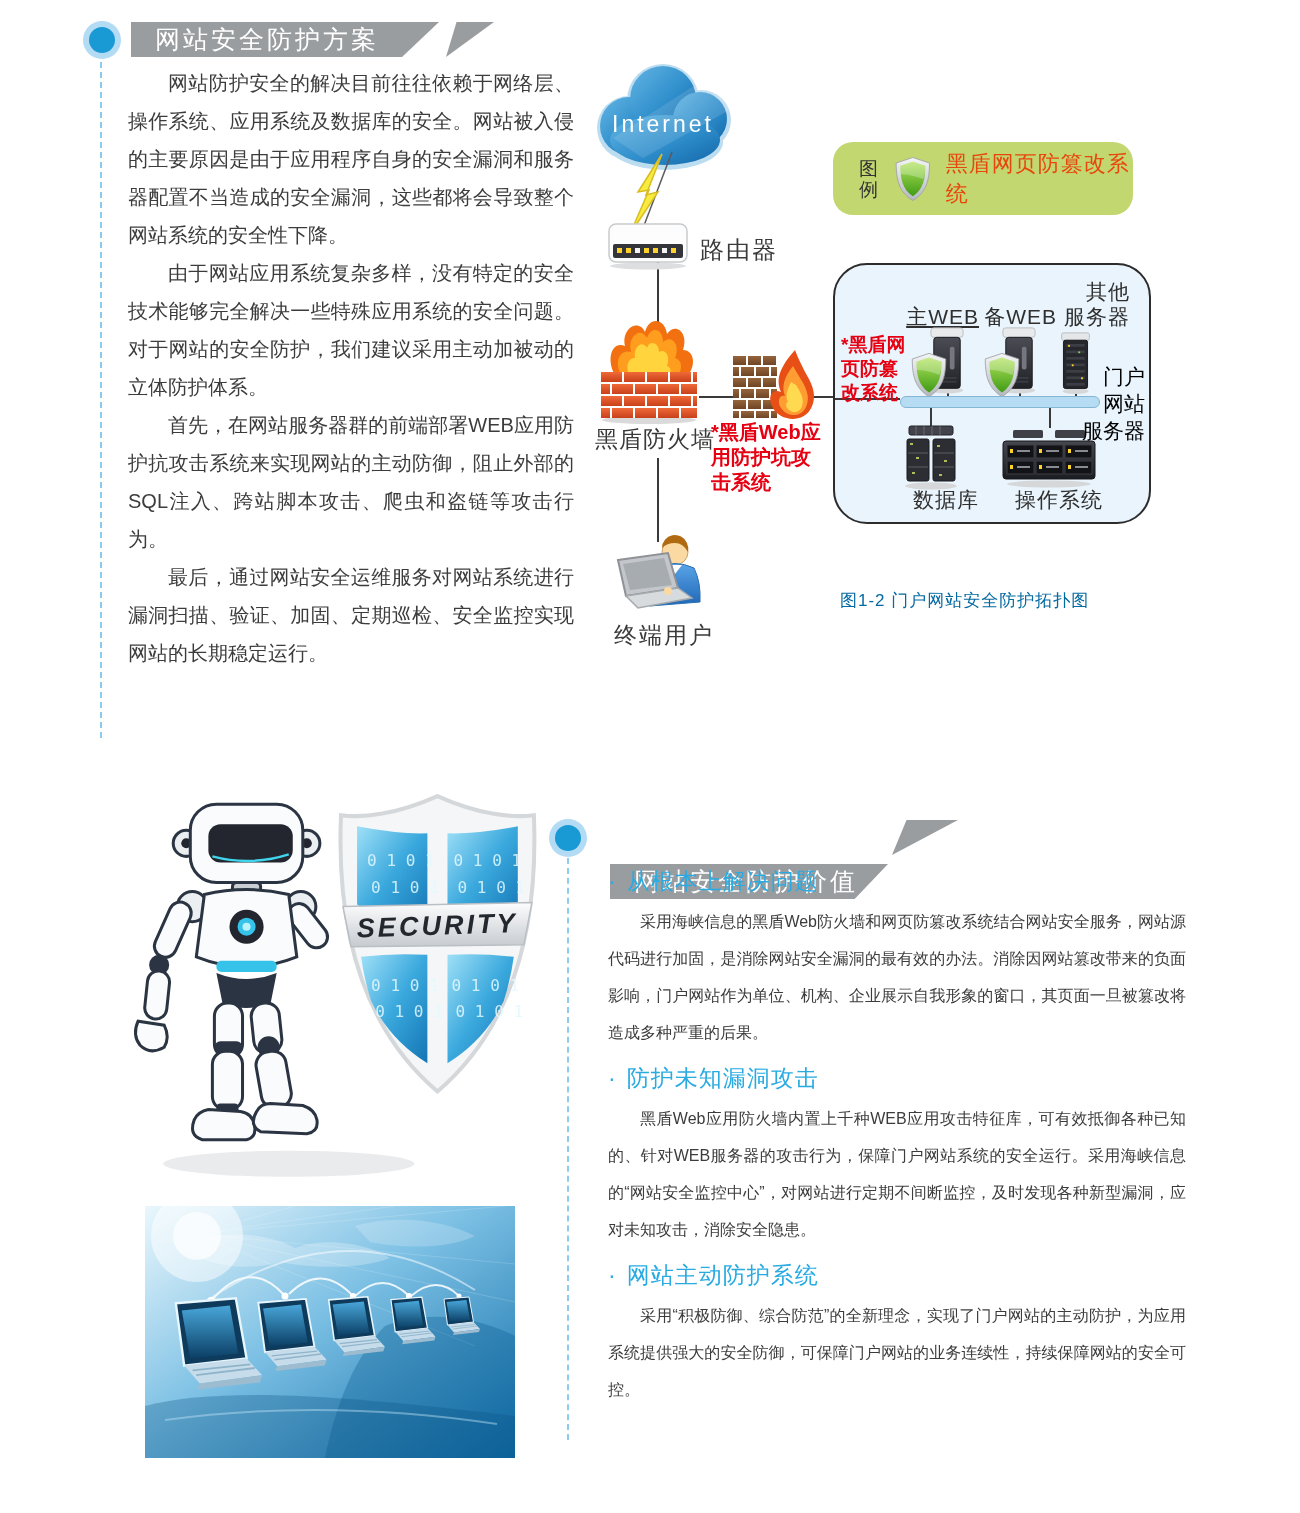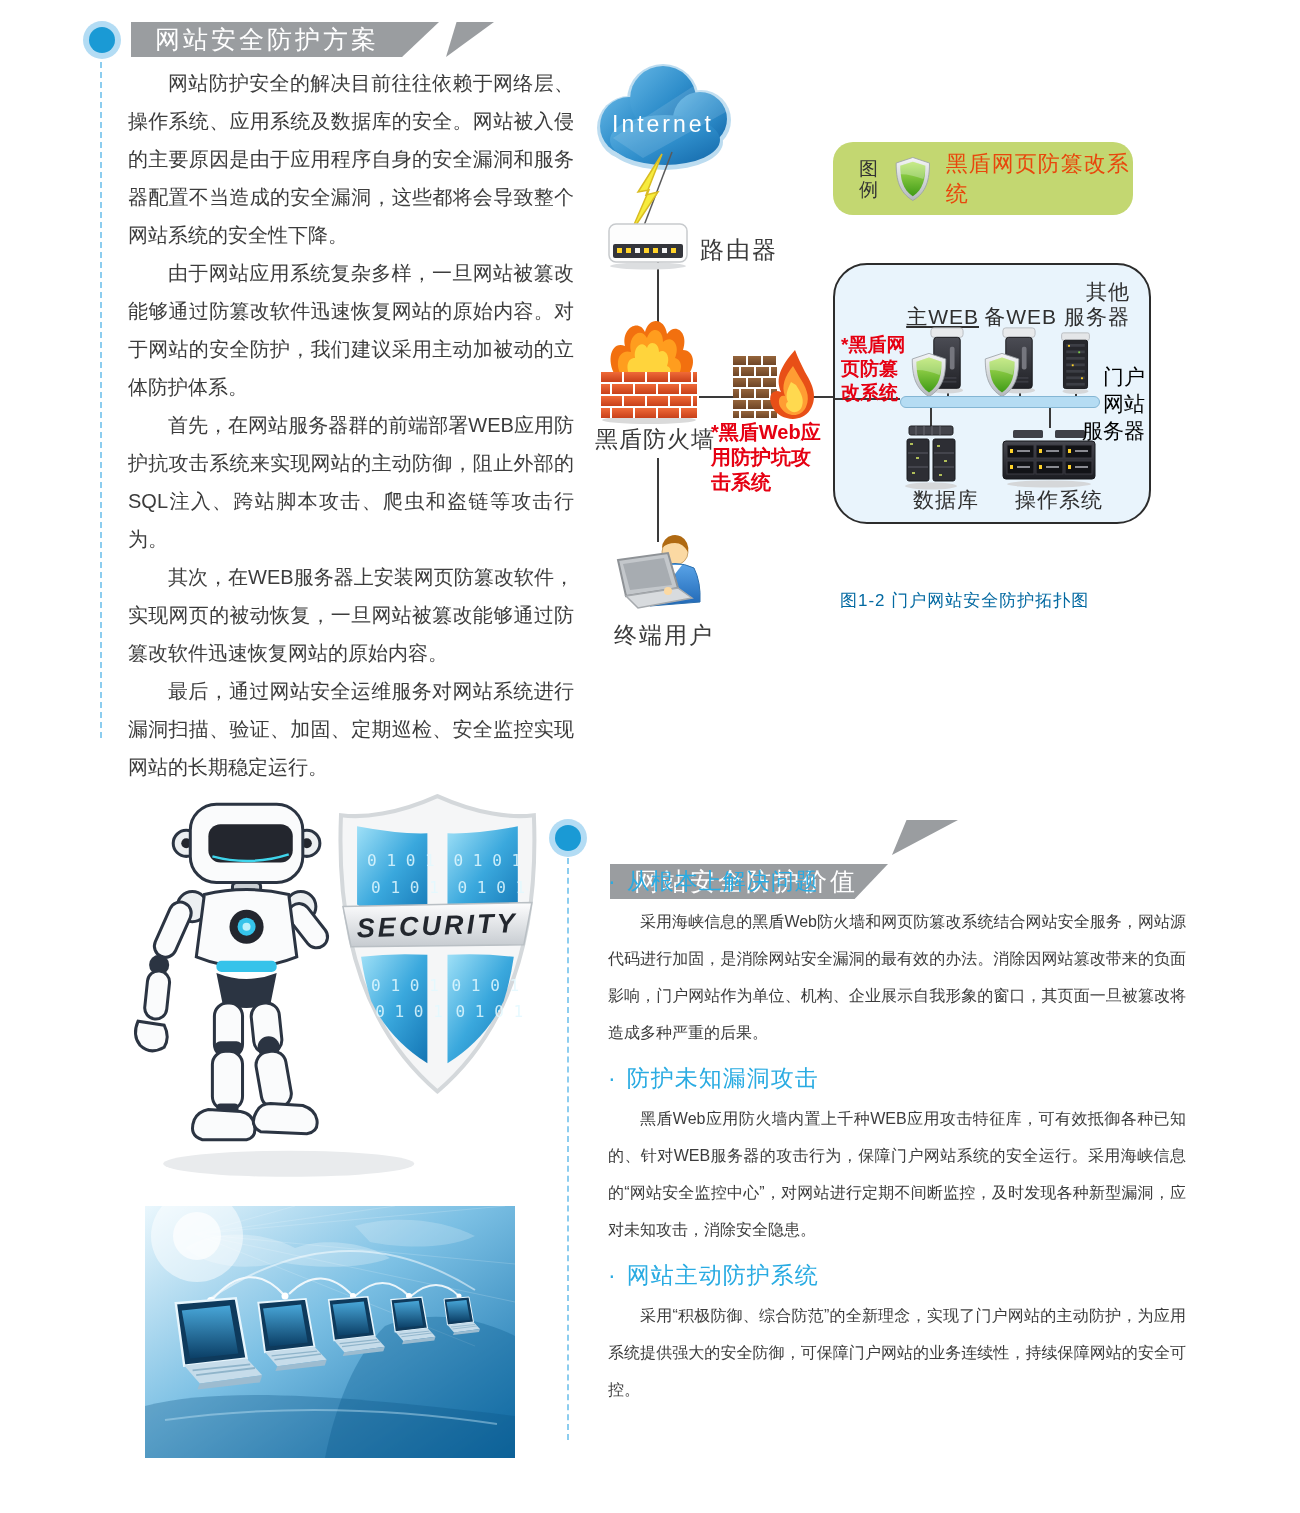--- a/index.html
+++ b/index.html
@@ -138,7 +138,7 @@
 
   <div class="col-left">
     <p class="lp">网站防护安全的解决目前往往依赖于网络层、操作系统、应用系统及数据库的安全。网站被入侵的主要原因是由于应用程序自身的安全漏洞和服务器配置不当造成的安全漏洞，这些都将会导致整个网站系统的安全性下降。</p>
-    <p class="lp">由于网站应用系统复杂多样，一旦网站被篡改能够通过防篡改软件迅速恢复网站的原始内容。对于网站的安全防护，我们建议采用主动加被动的立体防护体系。</p>
+    <p class="lp">由于网站应用系统复杂多样，没有特定的安全技术能够完全解决一些特殊应用系统的安全问题。对于网站的安全防护，我们建议采用主动加被动的立体防护体系。</p>
     <p class="lp">首先，在网站服务器群的前端部署WEB应用防护抗攻击系统来实现网站的主动防御，阻止外部的SQL注入、跨站脚本攻击、爬虫和盗链等攻击行为。</p>
     <p class="lp">其次，在WEB服务器上安装网页防篡改软件，实现网页的被动恢复，一旦网站被篡改能够通过防篡改软件迅速恢复网站的原始内容。</p>
     <p class="lp">最后，通过网站安全运维服务对网站系统进行漏洞扫描、验证、加固、定期巡检、安全监控实现网站的长期稳定运行。</p>

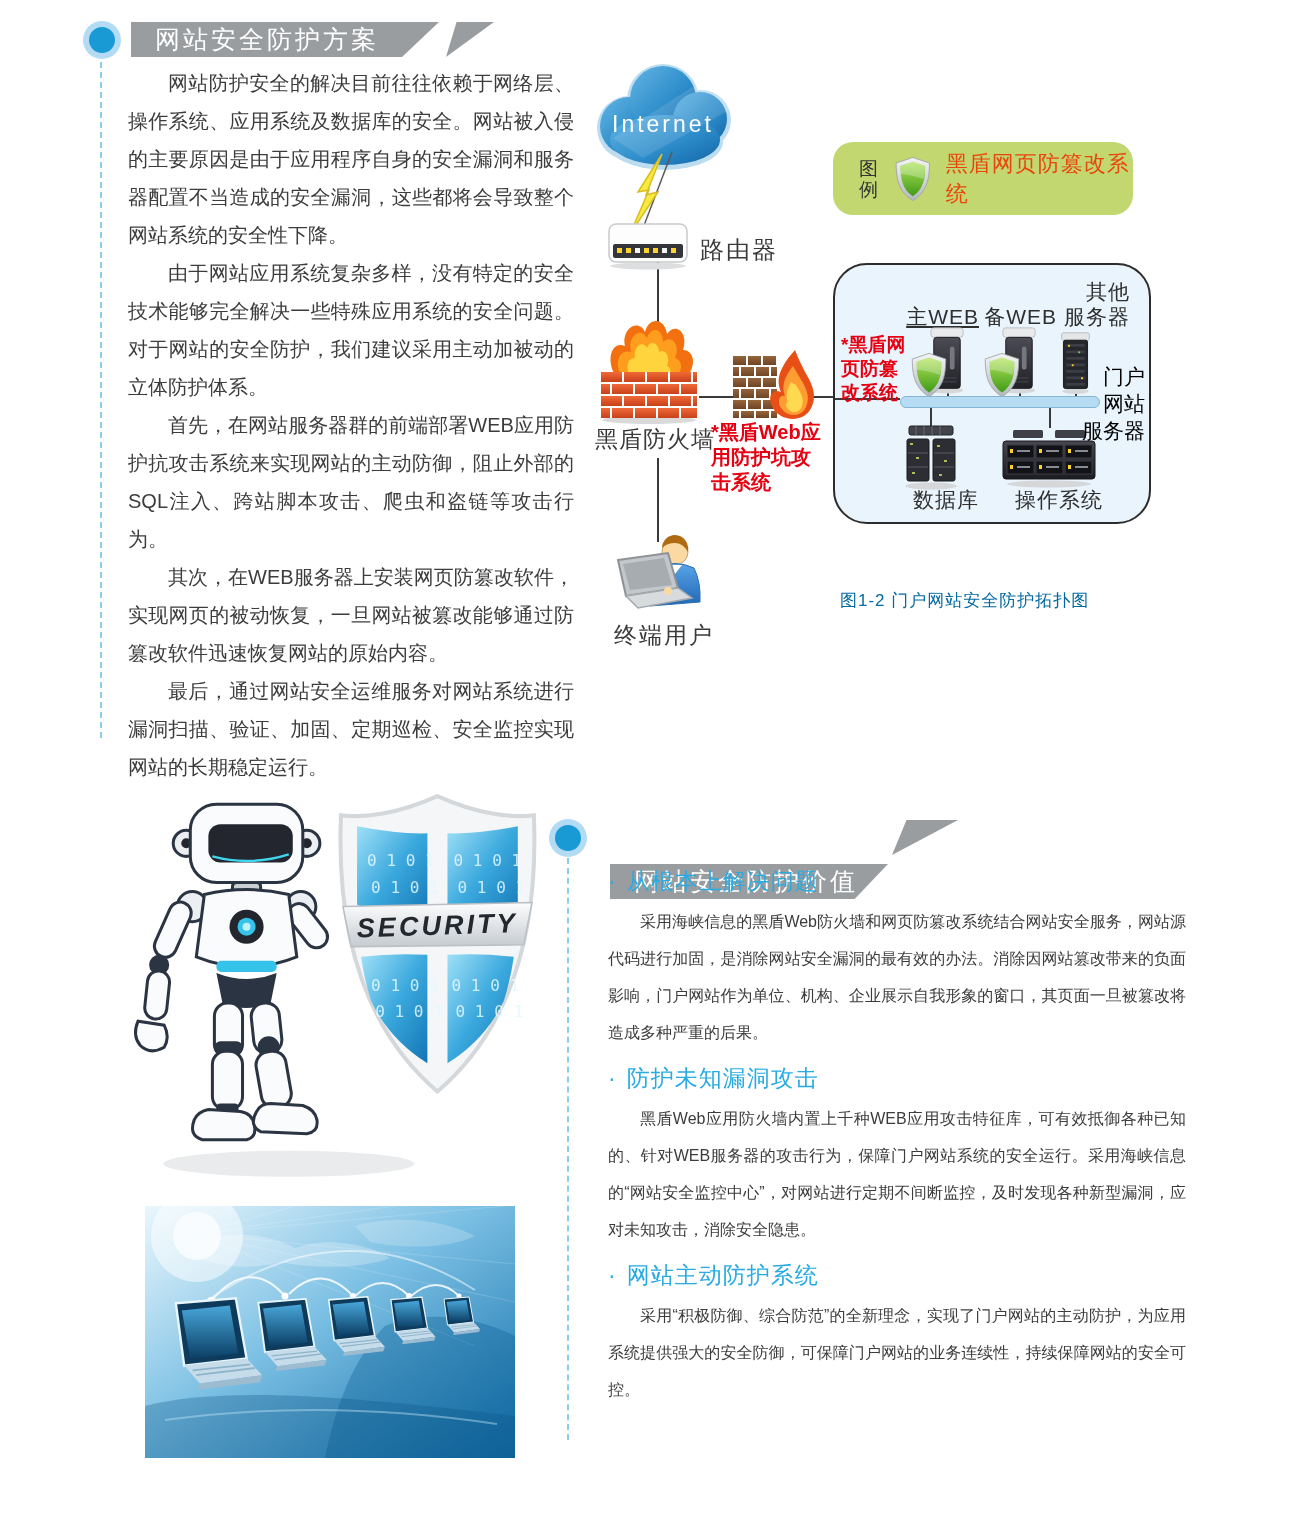--- a/index.html
+++ b/index.html
@@ -140,7 +140,6 @@
     <p class="lp">网站防护安全的解决目前往往依赖于网络层、操作系统、应用系统及数据库的安全。网站被入侵的主要原因是由于应用程序自身的安全漏洞和服务器配置不当造成的安全漏洞，这些都将会导致整个网站系统的安全性下降。</p>
     <p class="lp">由于网站应用系统复杂多样，没有特定的安全技术能够完全解决一些特殊应用系统的安全问题。对于网站的安全防护，我们建议采用主动加被动的立体防护体系。</p>
     <p class="lp">首先，在网站服务器群的前端部署WEB应用防护抗攻击系统来实现网站的主动防御，阻止外部的SQL注入、跨站脚本攻击、爬虫和盗链等攻击行为。</p>
-    <p class="lp">其次，在WEB服务器上安装网页防篡改软件，实现网页的被动恢复，一旦网站被篡改能够通过防篡改软件迅速恢复网站的原始内容。</p>
     <p class="lp">最后，通过网站安全运维服务对网站系统进行漏洞扫描、验证、加固、定期巡检、安全监控实现网站的长期稳定运行。</p>
   </div>
 

